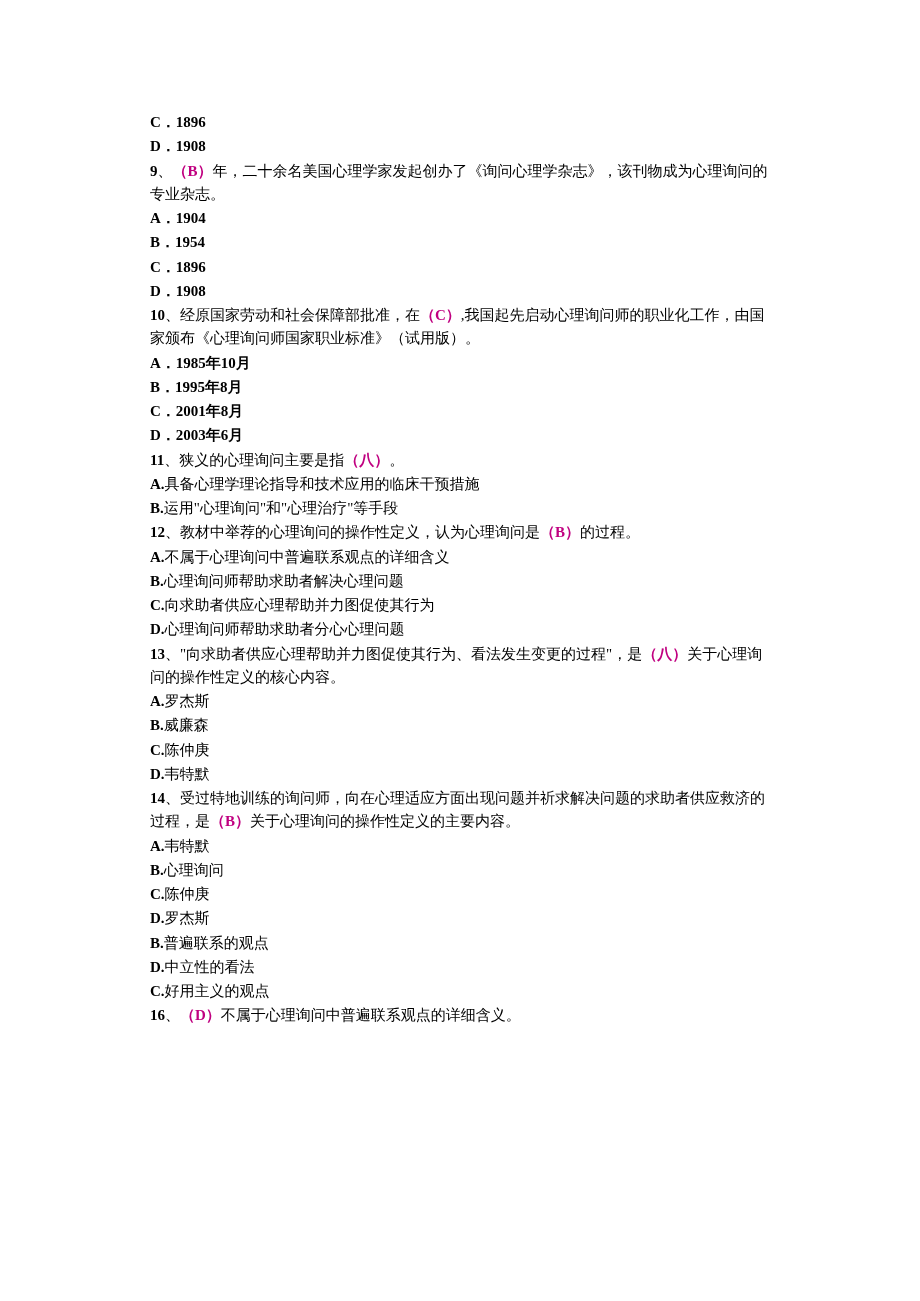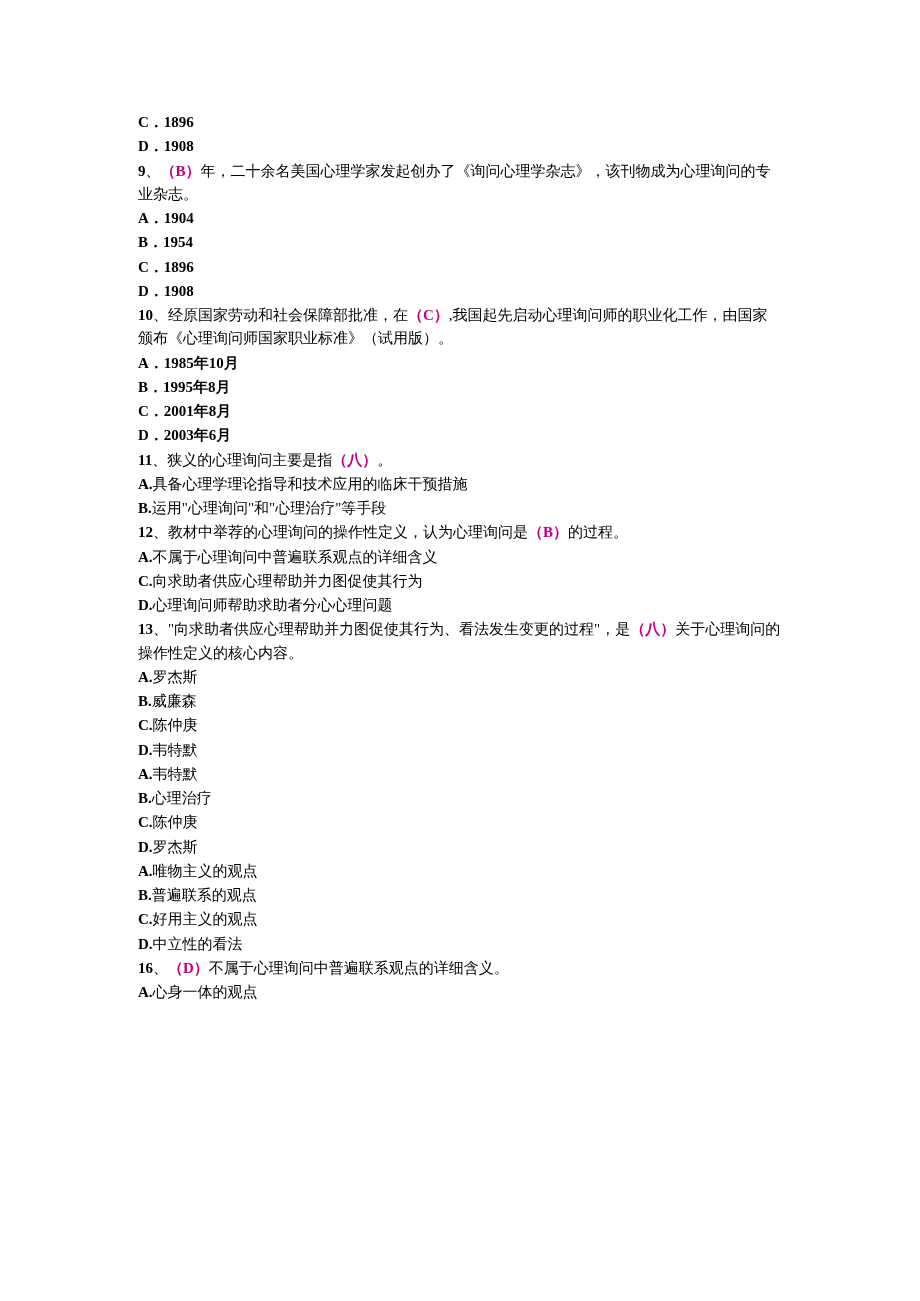--- a/index.html
+++ b/index.html
@@ -16,7 +16,7 @@
     line-height: 1.55;
   }
   .line {
-    margin: 1px 0;
+    margin: 1px 12px;
   }
   .bold {
     font-weight: bold;

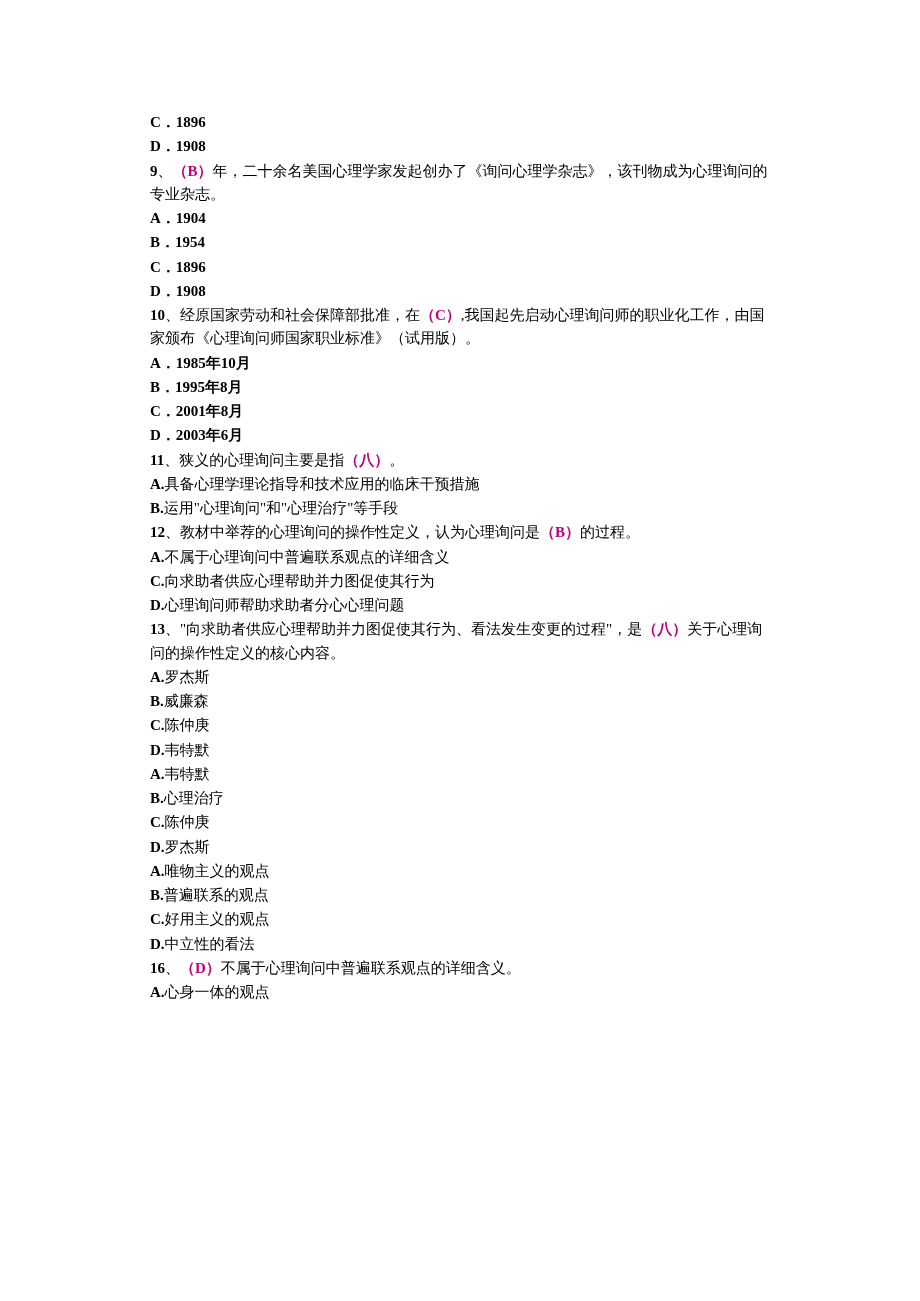--- a/index.html
+++ b/index.html
@@ -66,6 +66,7 @@
     <span class="qnum">12</span><span>、教材中举荐的心理询问的操作性定义，认为心理询问是</span><span class="answer">（B）</span><span>的过程。</span>
   </div>
   <div class="line"><span class="opt-abcd">A.</span><span>不属于心理询问中普遍联系观点的详细含义</span></div>
+  <div class="line"><span class="opt-abcd">B.</span><span>心理询问师帮助求助者解决心理问题</span></div>
   <div class="line"><span class="opt-abcd">C.</span><span>向求助者供应心理帮助并力图促使其行为</span></div>
   <div class="line"><span class="opt-abcd">D.</span><span>心理询问师帮助求助者分心心理问题</span></div>
 

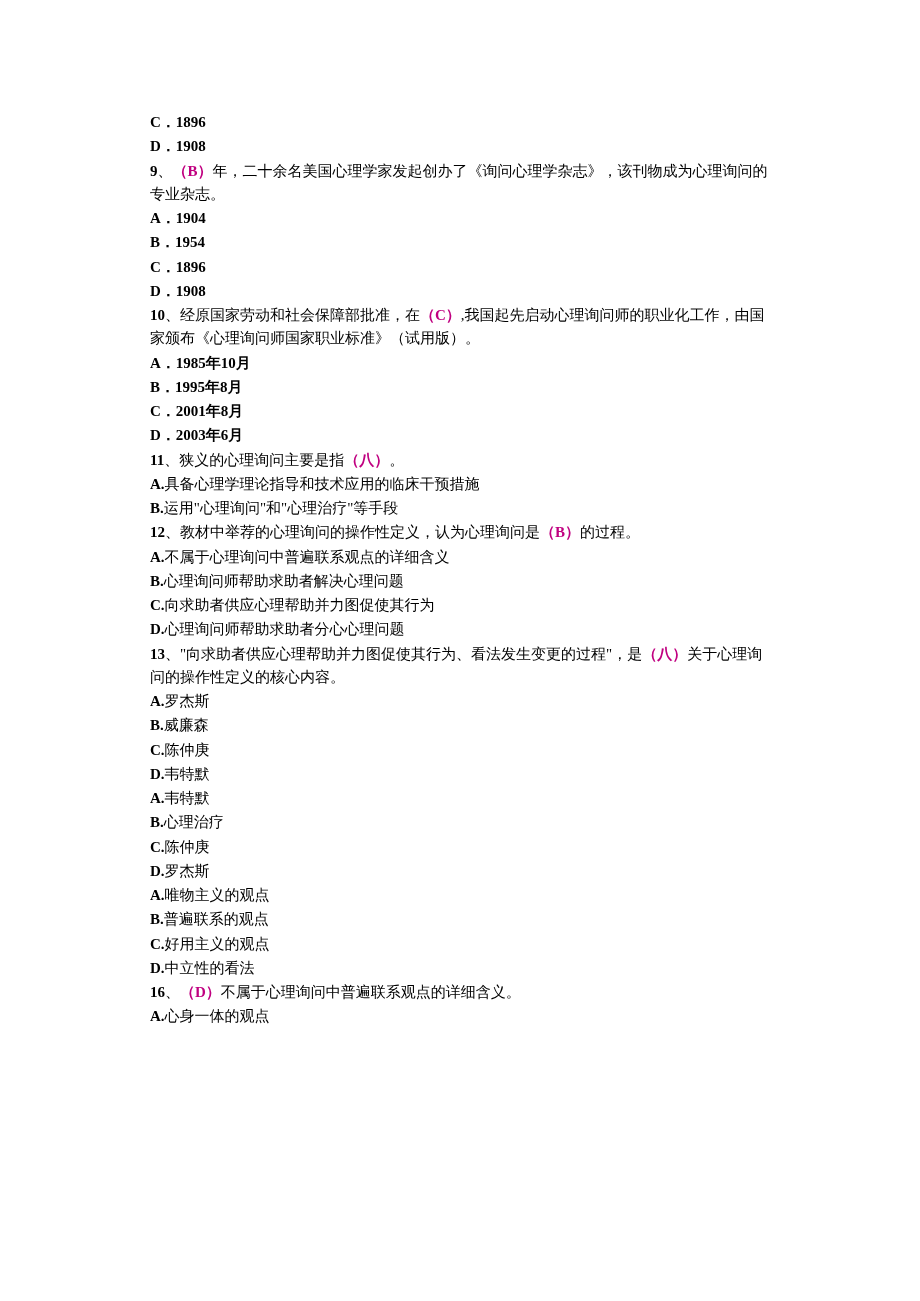--- a/index.html
+++ b/index.html
@@ -78,6 +78,9 @@
   <div class="line"><span class="opt-abcd">C.</span><span>陈仲庚</span></div>
   <div class="line"><span class="opt-abcd">D.</span><span>韦特默</span></div>
 
+  <div class="line">
+    <span class="qnum">14</span><span>、受过特地训练的询问师，向在心理适应方面出现问题并祈求解决问题的求助者供应救济的过程，是</span><span class="answer">（B）</span><span>关于心理询问的操作性定义的主要内容。</span>
+  </div>
   <div class="line"><span class="opt-abcd">A.</span><span>韦特默</span></div>
   <div class="line"><span class="opt-abcd">B.</span><span>心理治疗</span></div>
   <div class="line"><span class="opt-abcd">C.</span><span>陈仲庚</span></div>

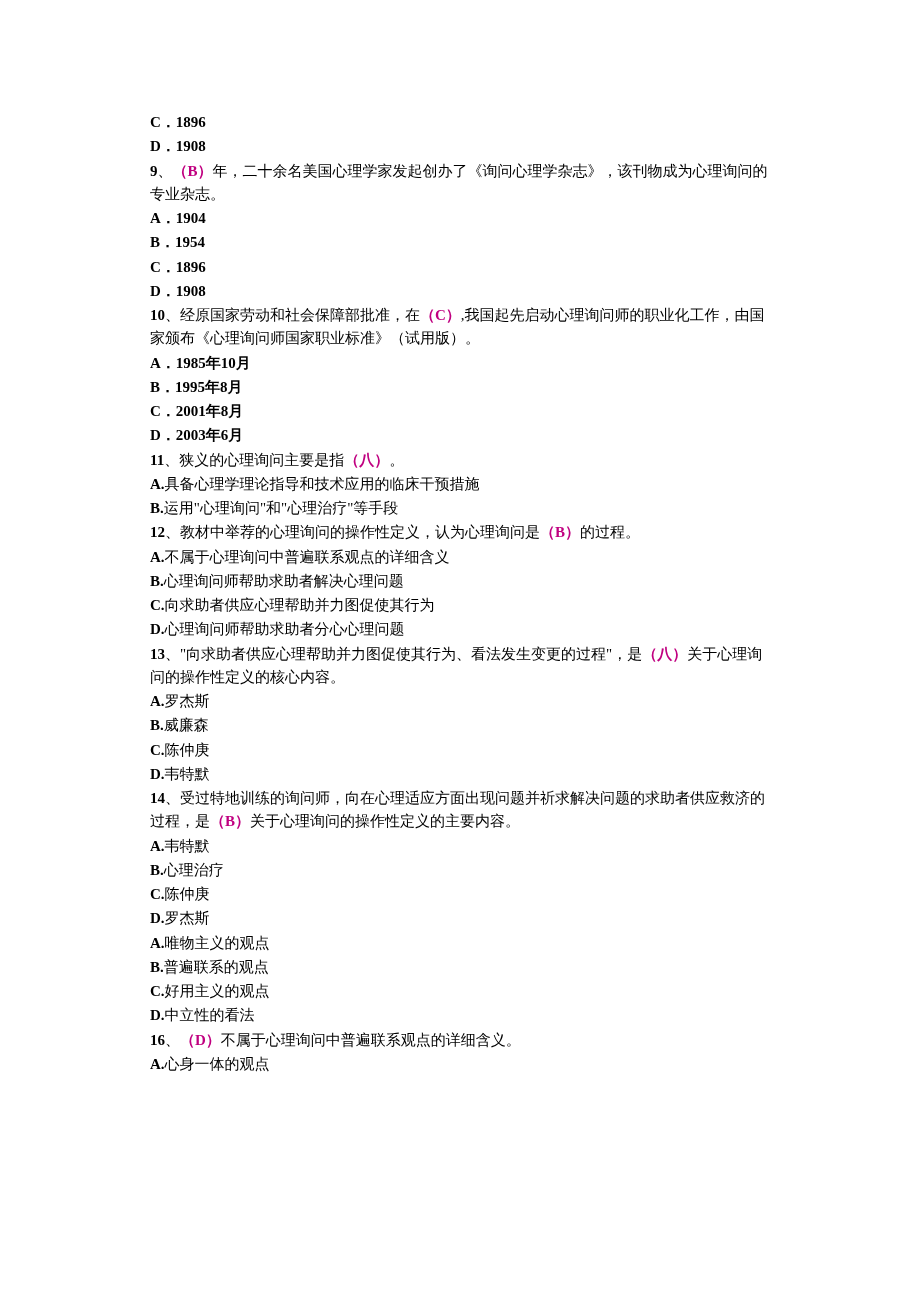--- a/index.html
+++ b/index.html
@@ -82,7 +82,7 @@
     <span class="qnum">14</span><span>、受过特地训练的询问师，向在心理适应方面出现问题并祈求解决问题的求助者供应救济的过程，是</span><span class="answer">（B）</span><span>关于心理询问的操作性定义的主要内容。</span>
   </div>
   <div class="line"><span class="opt-abcd">A.</span><span>韦特默</span></div>
-  <div class="line"><span class="opt-abcd">B.</span><span>心理治疗</span></div>
+  <div class="line"><span class="opt-abcd">B.</span><span>心理询问</span></div>
   <div class="line"><span class="opt-abcd">C.</span><span>陈仲庚</span></div>
   <div class="line"><span class="opt-abcd">D.</span><span>罗杰斯</span></div>
 

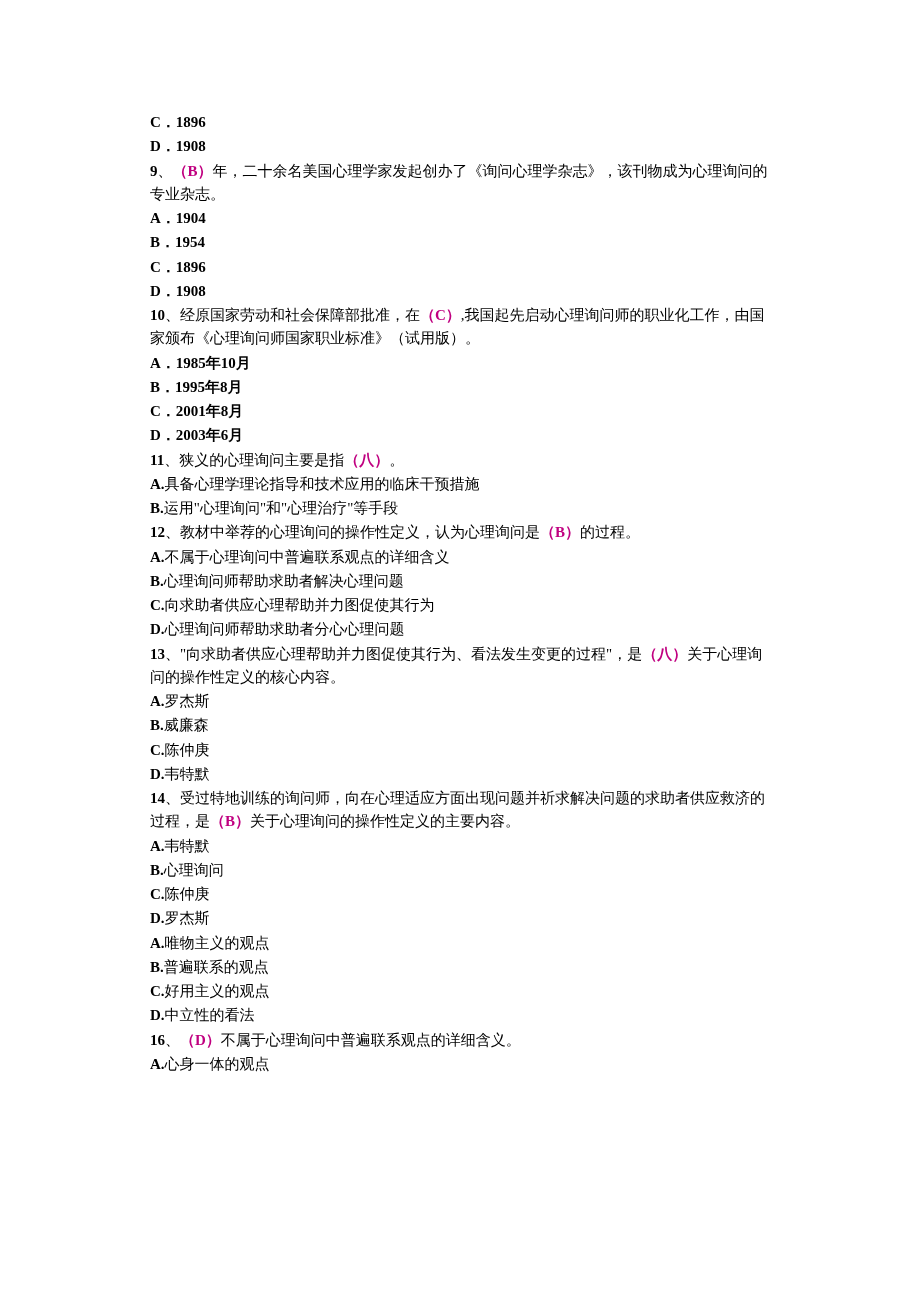--- a/index.html
+++ b/index.html
@@ -86,7 +86,6 @@
   <div class="line"><span class="opt-abcd">C.</span><span>陈仲庚</span></div>
   <div class="line"><span class="opt-abcd">D.</span><span>罗杰斯</span></div>
 
-  <div class="line"><span class="opt-abcd">A.</span><span>唯物主义的观点</span></div>
   <div class="line"><span class="opt-abcd">B.</span><span>普遍联系的观点</span></div>
   <div class="line"><span class="opt-abcd">C.</span><span>好用主义的观点</span></div>
   <div class="line"><span class="opt-abcd">D.</span><span>中立性的看法</span></div>

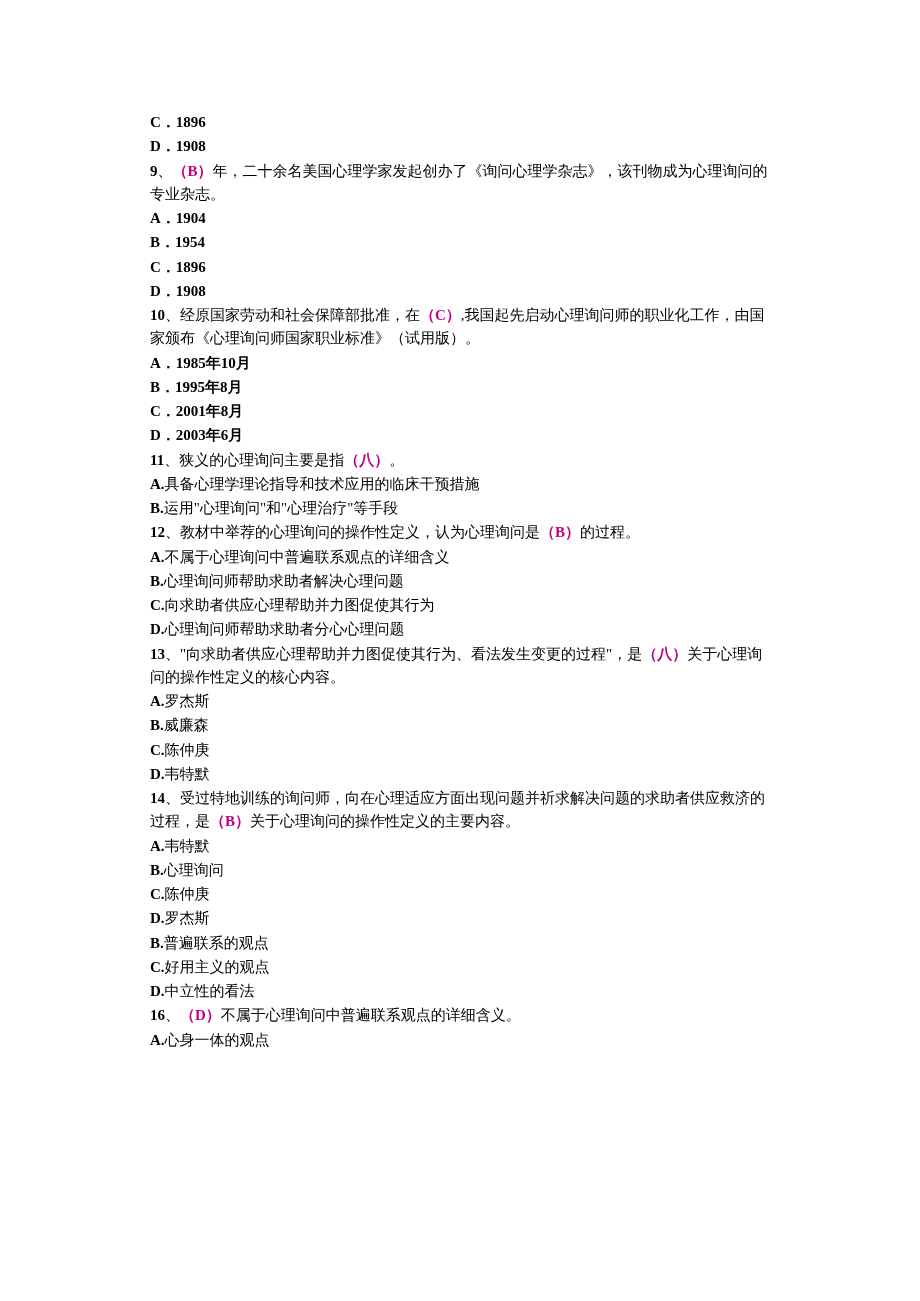--- a/index.html
+++ b/index.html
@@ -87,8 +87,8 @@
   <div class="line"><span class="opt-abcd">D.</span><span>罗杰斯</span></div>
 
   <div class="line"><span class="opt-abcd">B.</span><span>普遍联系的观点</span></div>
+  <div class="line"><span class="opt-abcd">D.</span><span>中立性的看法</span></div>
   <div class="line"><span class="opt-abcd">C.</span><span>好用主义的观点</span></div>
-  <div class="line"><span class="opt-abcd">D.</span><span>中立性的看法</span></div>
 
   <div class="line">
     <span class="qnum">16</span><span>、</span><span class="answer">（D）</span><span>不属于心理询问中普遍联系观点的详细含义。</span>

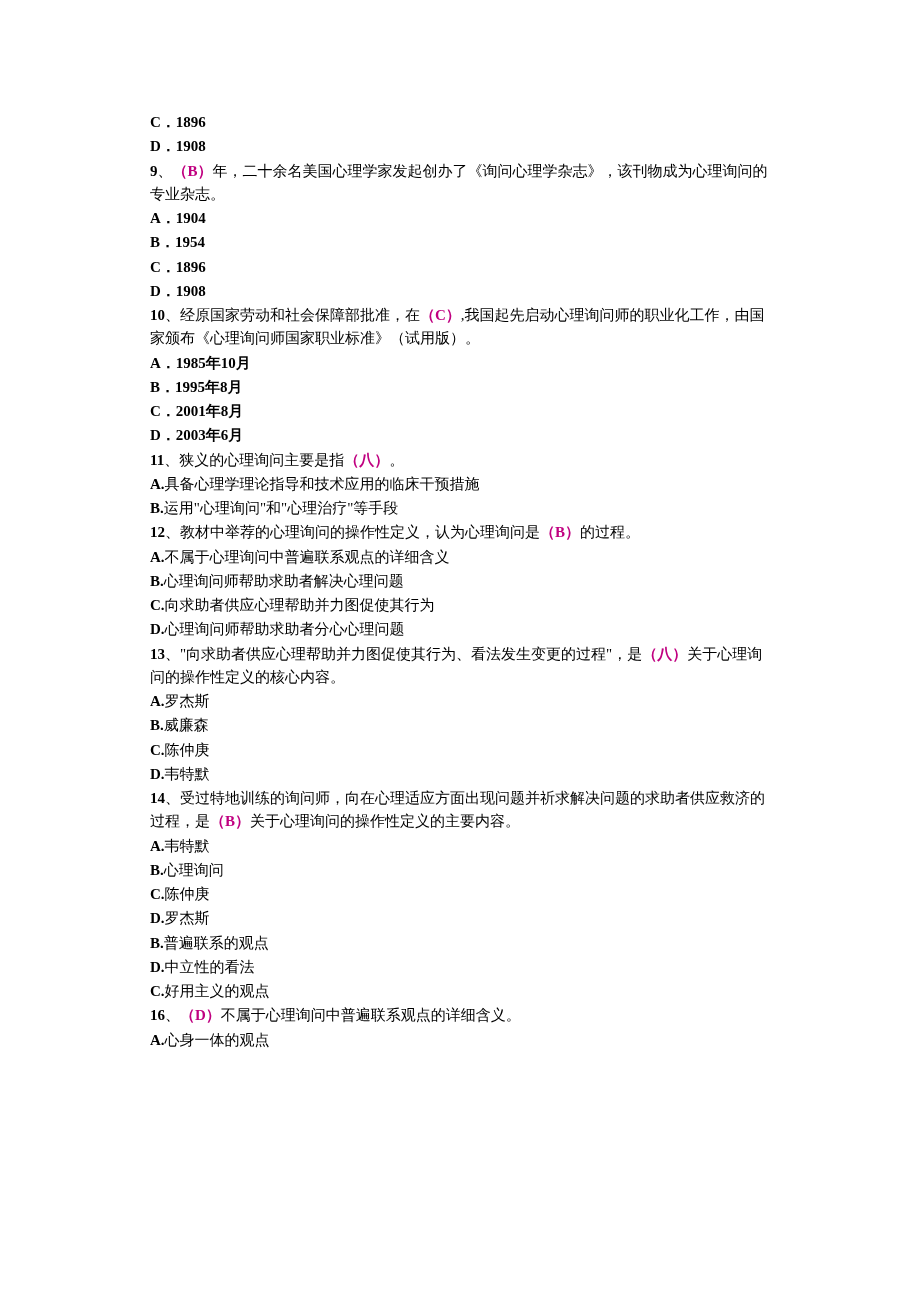--- a/index.html
+++ b/index.html
@@ -93,7 +93,6 @@
   <div class="line">
     <span class="qnum">16</span><span>、</span><span class="answer">（D）</span><span>不属于心理询问中普遍联系观点的详细含义。</span>
   </div>
-  <div class="line"><span class="opt-abcd">A.</span><span>心身一体的观点</span></div>
 
 </div>
 

